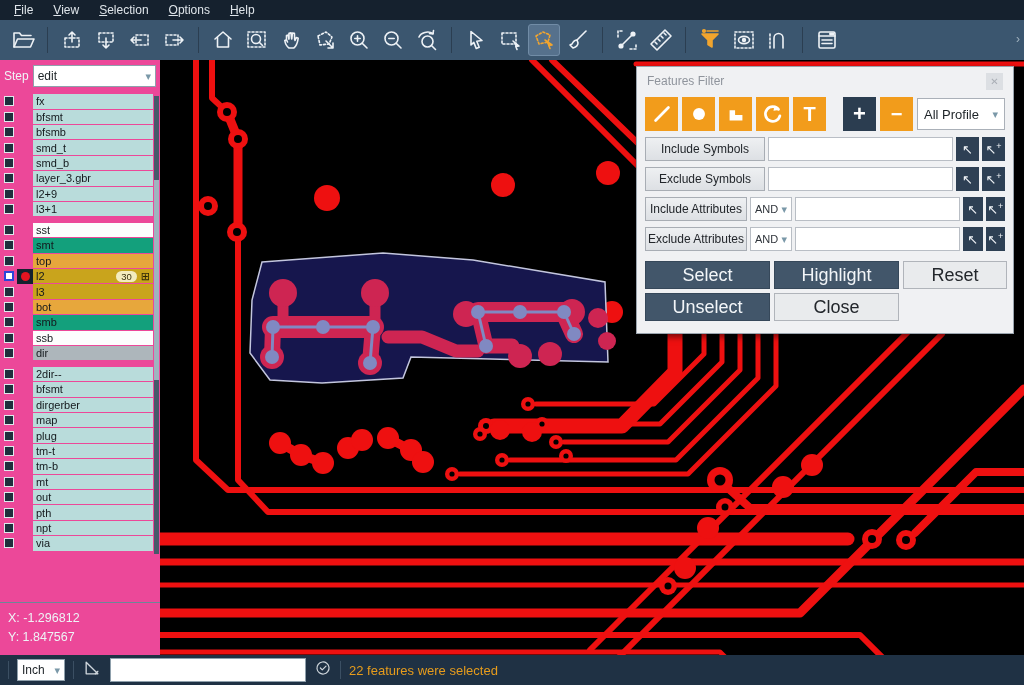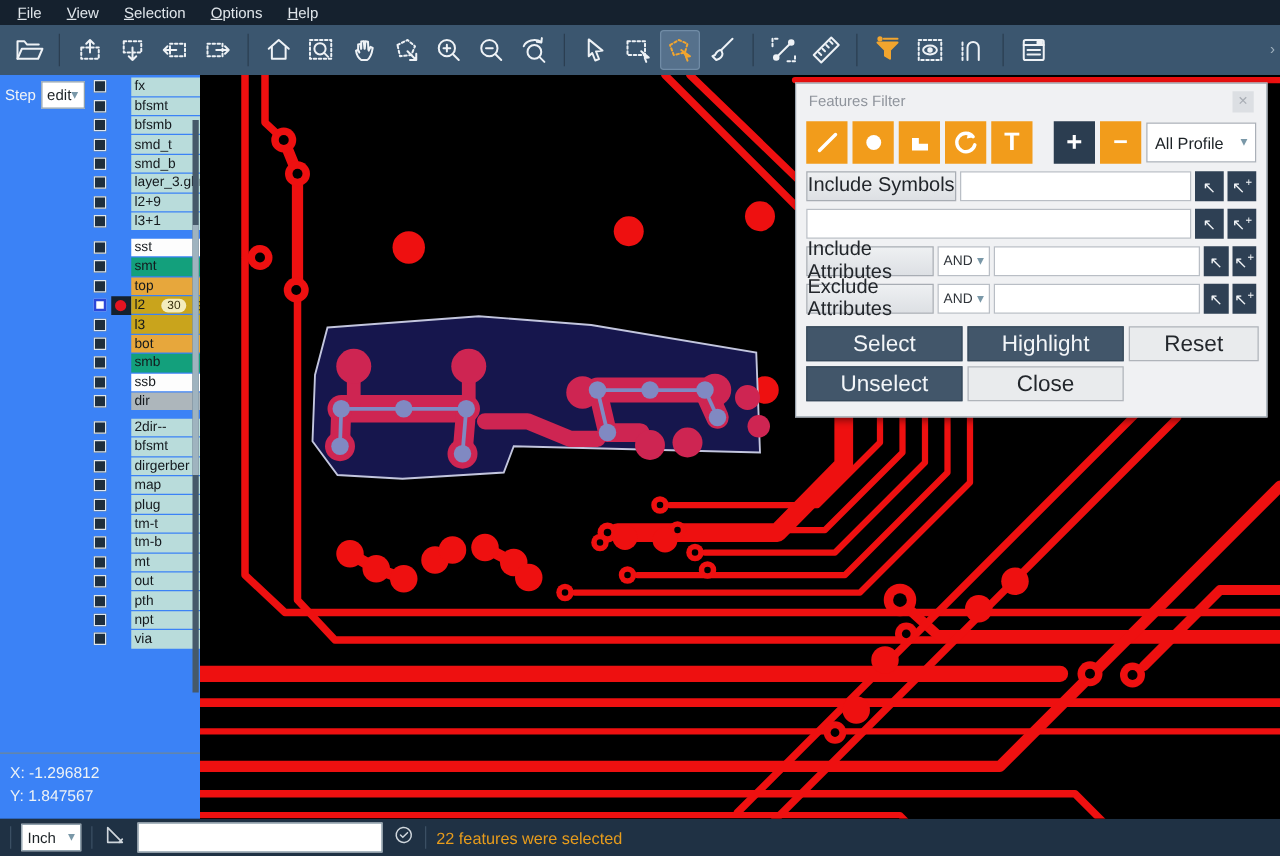--- a/index.html
+++ b/index.html
@@ -20,7 +20,7 @@
   .tb-chev{position:absolute;right:4px;top:12px;color:#9fb0bd;font-size:12px}
   
   .main{display:flex;height:595px}
-  .sidebar{width:160px;background:#3b82f6;display:flex;flex-direction:row;position:relative}
+  .sidebar{width:160px;background:#ec4899;display:flex;flex-direction:column;position:relative}
   .steprow{height:32px;display:flex;align-items:center;padding:0 4px;gap:4px}
   .steplabel{font-size:12px;color:#f0f4f7}
   .stepsel{flex:1;height:22px;background:#fff;border:1px solid #8fa0ac;display:flex;align-items:center;

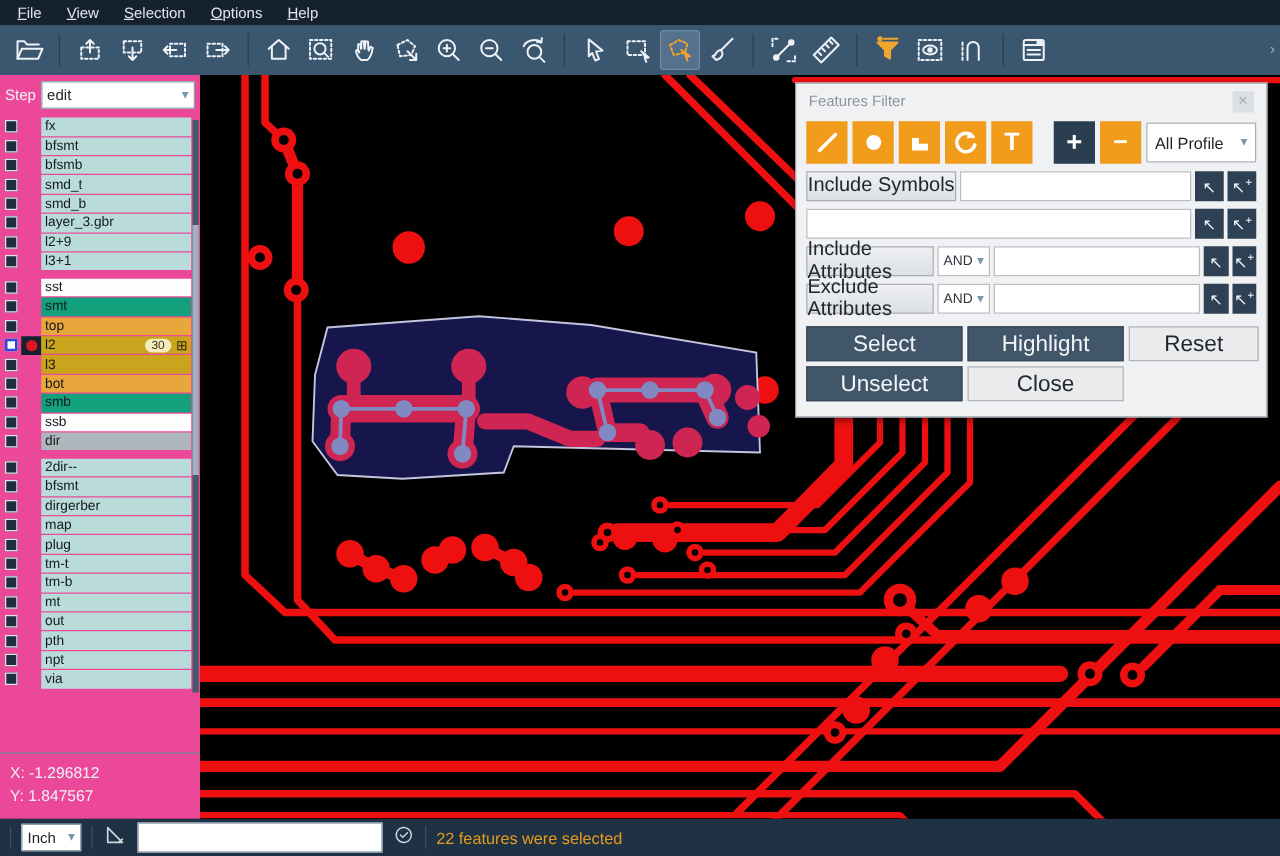--- a/index.html
+++ b/index.html
@@ -62,7 +62,7 @@
            justify-content:space-between;padding:0 6px;font-size:13px;color:#1c2226}
   .frow{display:flex;align-items:center;margin:0 8px 6px 8px;gap:3px;height:24px}
   .flabel{width:120px;height:24px;background:linear-gradient(#eef0f2,#dde0e4);border:1px solid #a8adb4;
-          font-size:16px;display:flex;align-items:center;justify-content:center;color:#22262b}
+          font-size:12px;display:flex;align-items:center;justify-content:center;color:#22262b}
   .andsel{width:48px;height:24px;background:#fff;border:1px solid #b9bec5;display:flex;align-items:center;
           justify-content:space-between;padding:0 4px;font-size:11px;color:#30353b}
   .ffield{flex:1;height:24px;background:#fff;border:1px solid #b9bec5;font-size:12px;padding:0 4px;

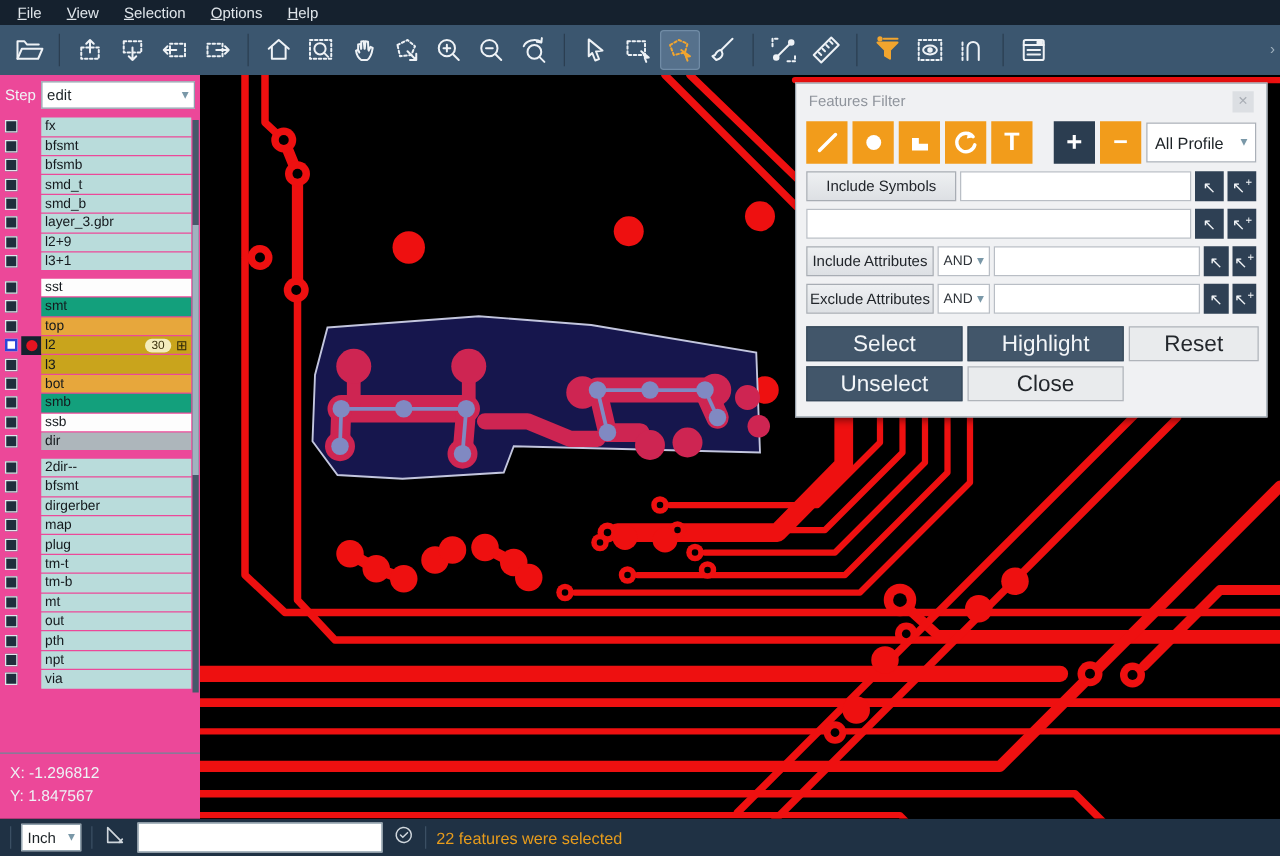--- a/index.html
+++ b/index.html
@@ -677,6 +677,7 @@
             </div>
         </div>
         <div class="frow">
+          <div class="flabel">Exclude Symbols</div>
           <input class="ffield" style="">
           <div class="abtn">
               <span>↖</span>

